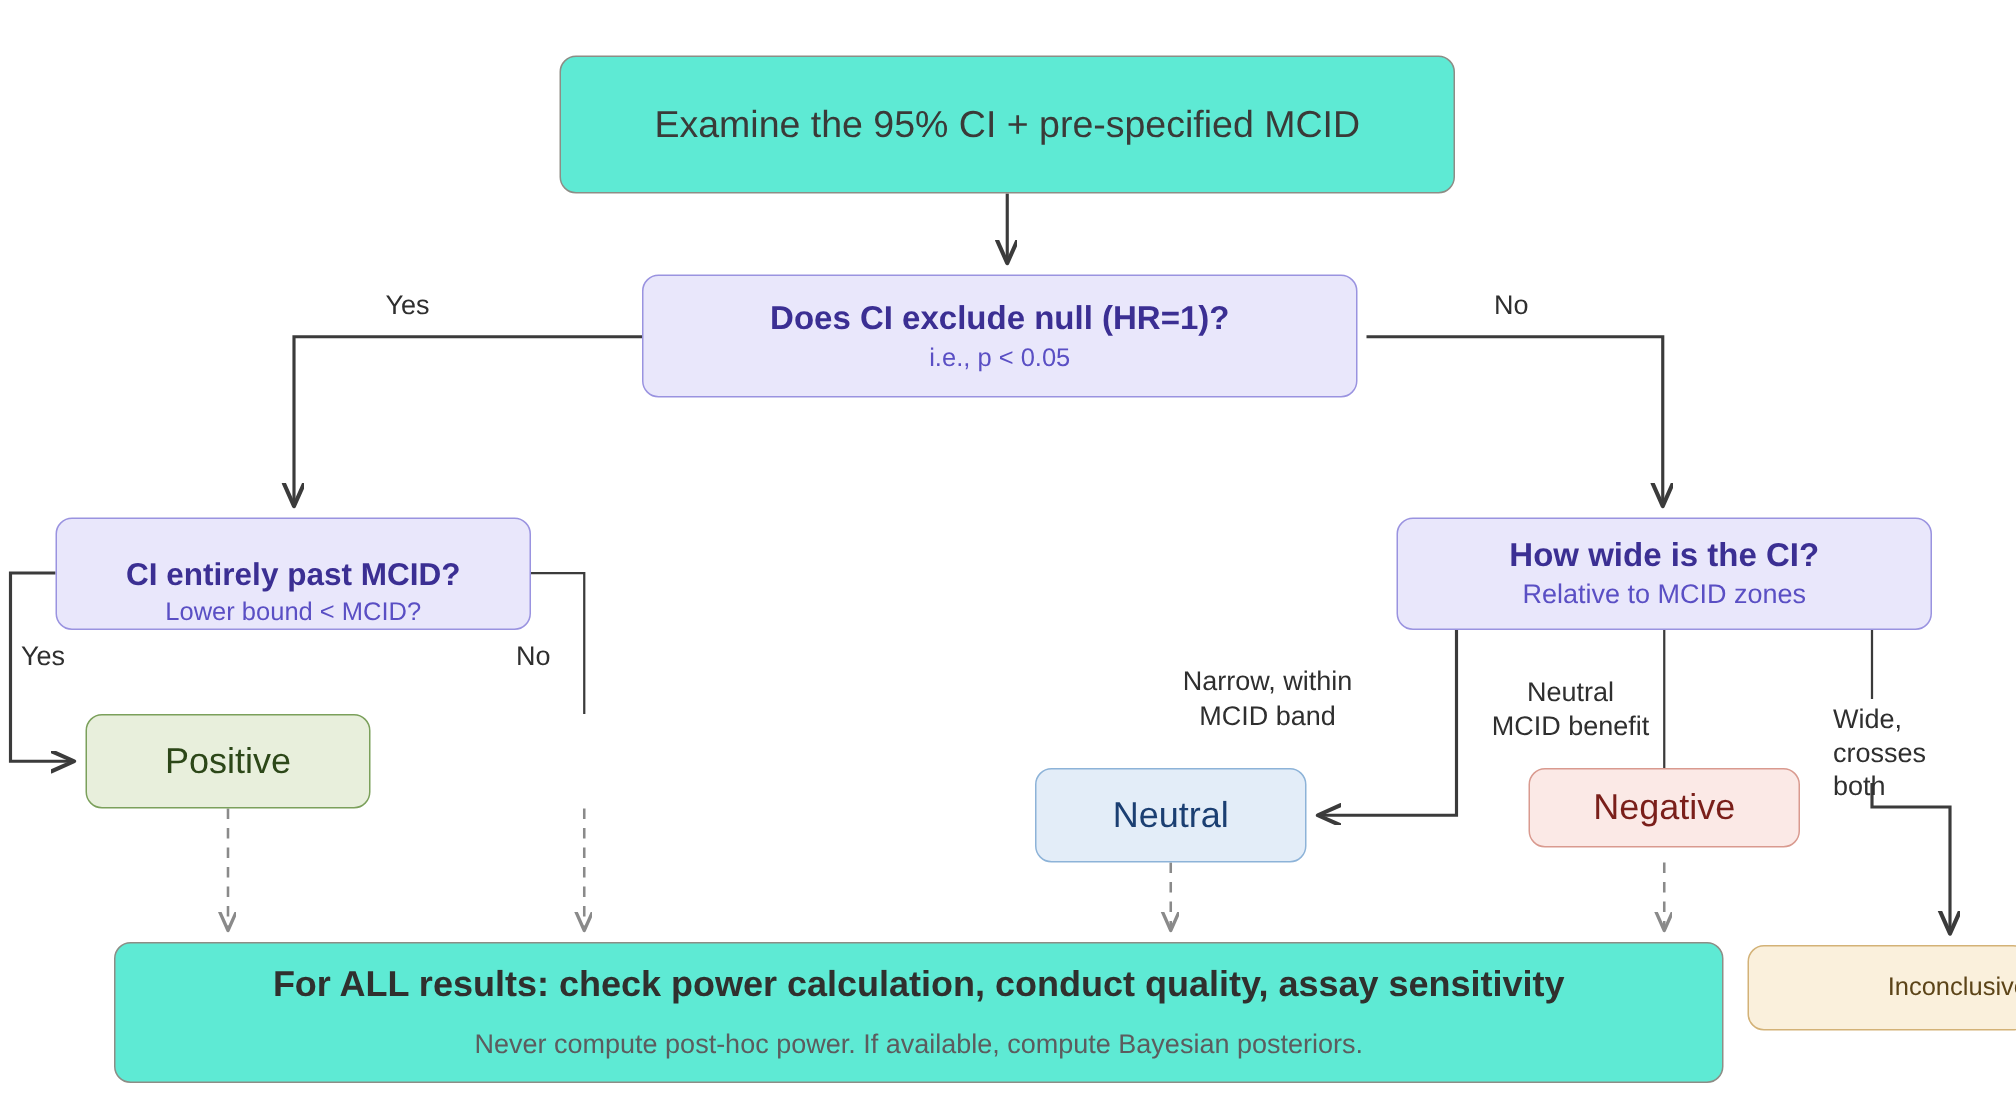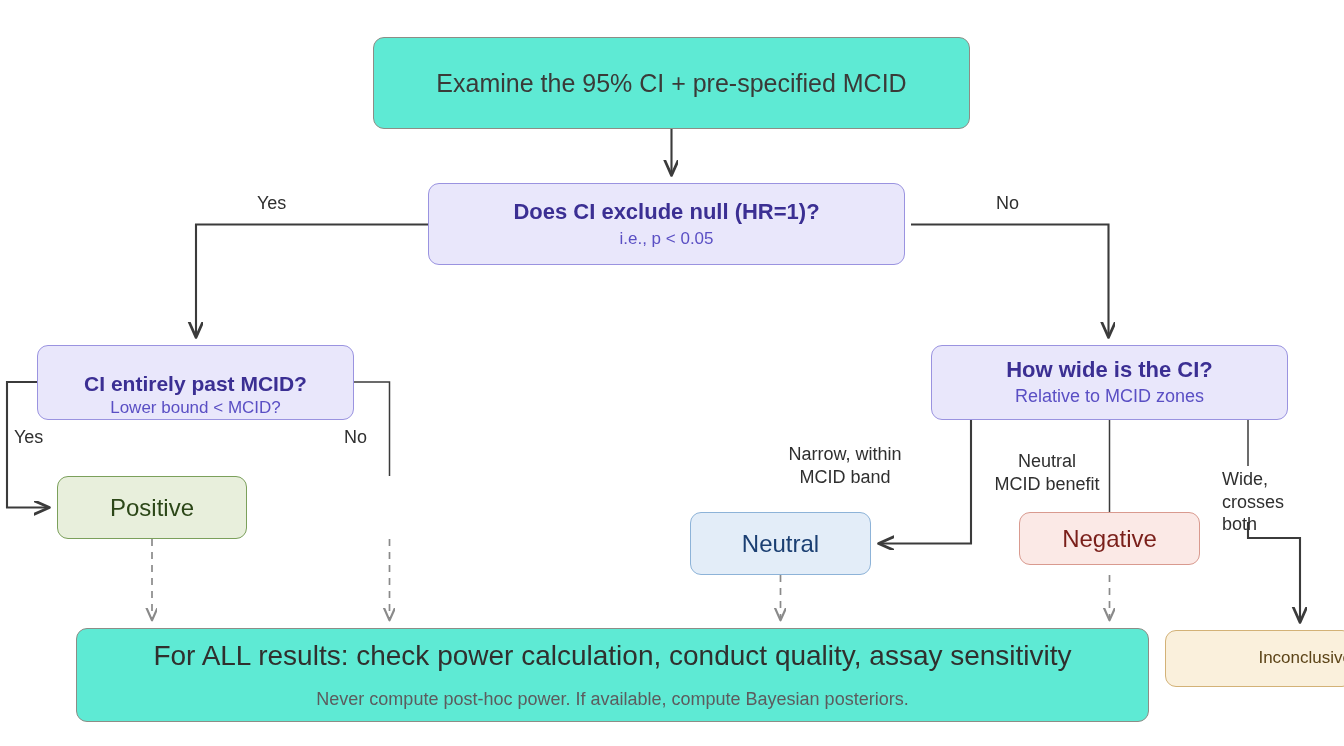--- a/index.html
+++ b/index.html
@@ -117,7 +117,7 @@
   #node-negative .ttl { font-size: 24px; font-weight: 400; }
 
   #node-footer       { left:76px; top:628px; width:1073px; height:94px; }
-  #node-footer .ttl  { font-size: 28px; font-weight: 400; color:#30302e; }
+  #node-footer .ttl  { font-size: 24px; font-weight: 700; color:#30302e; }
   #node-footer .sub  { font-size: 18px; font-weight: 400; color:#5c5c5e; margin-top:15px; }
 
   #node-inconclusive { left:1165px; top:630px; width:188px; height:57px;align-items:flex-end; }

